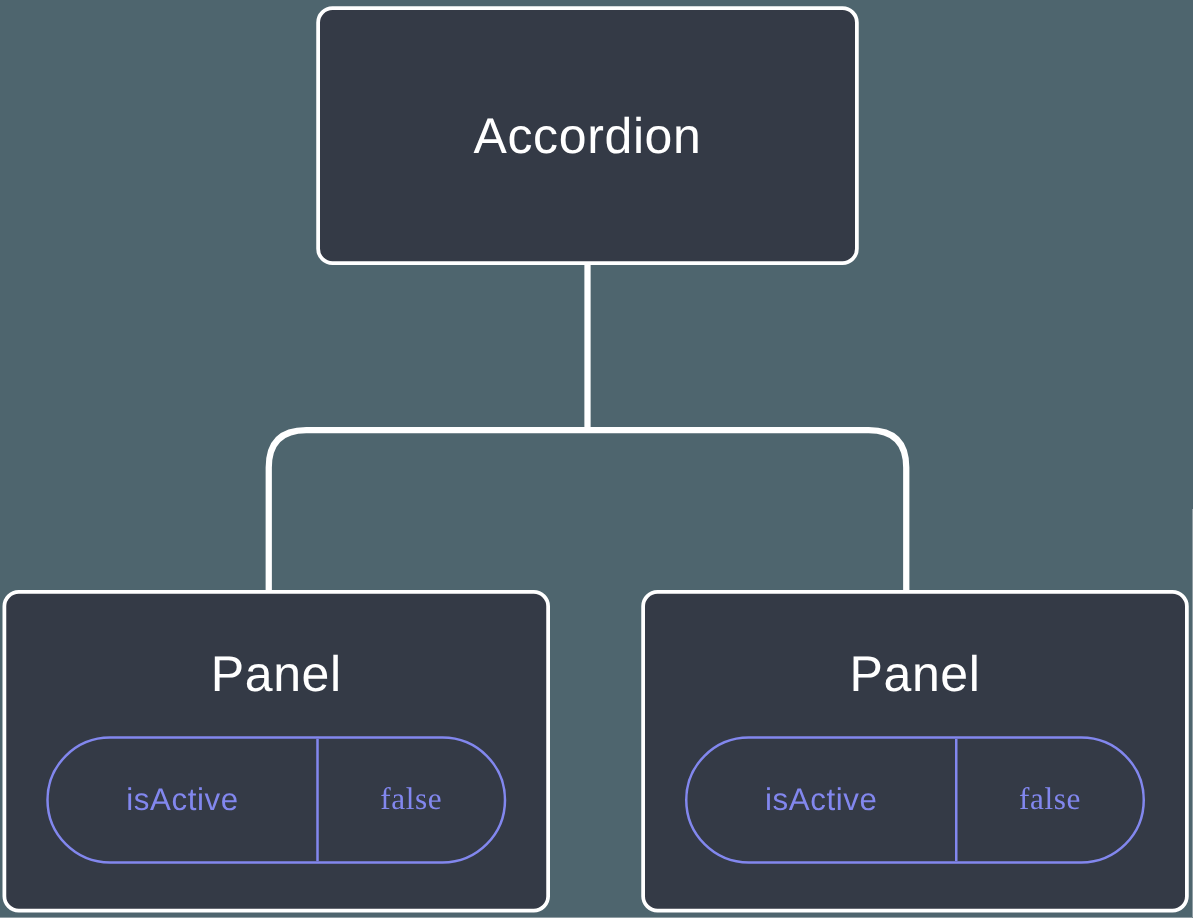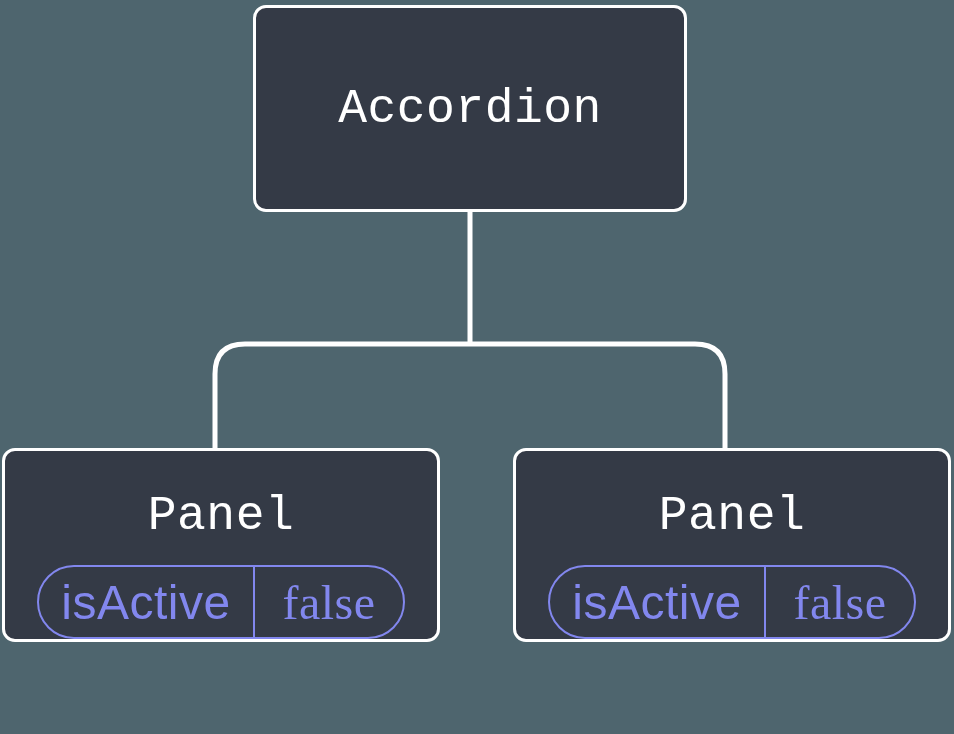--- a/index.html
+++ b/index.html
@@ -43,11 +43,10 @@
   }
   .node-label {
     color: var(--node-text);
-    font-size: 48px;
+    font-size: 40px;
     font-weight: 500;
     letter-spacing: 0.5px;
     line-height: 46px;
-    font-family: Liberation Mono, monospace;
   }
   .panel-node {
     top: 448px;

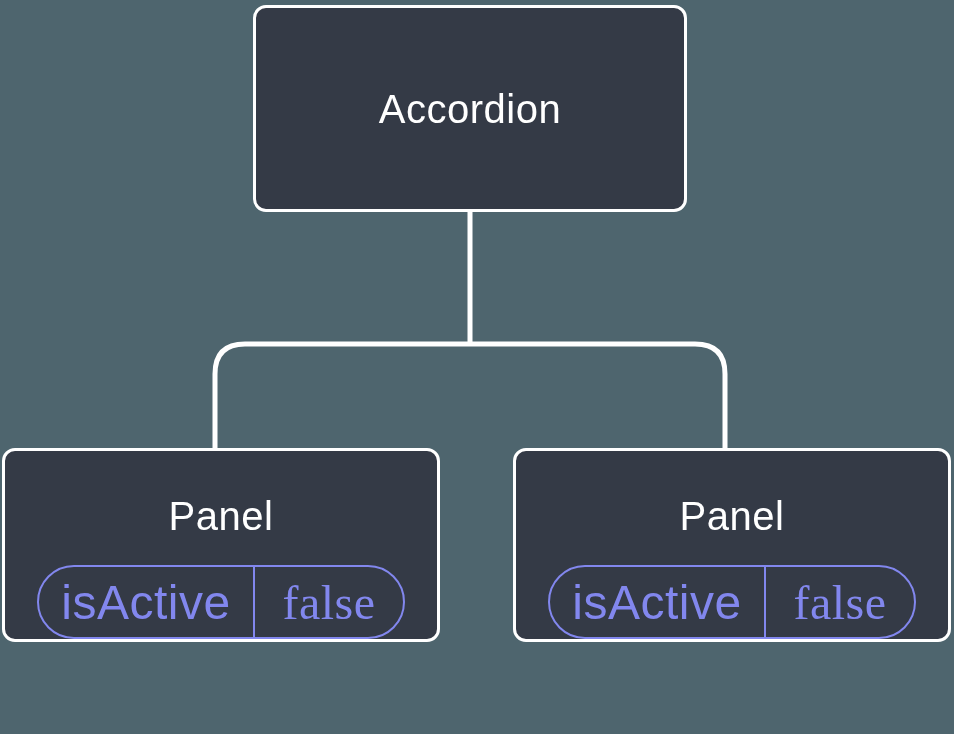--- a/index.html
+++ b/index.html
@@ -49,8 +49,8 @@
     line-height: 46px;
   }
   .panel-node {
-    top: 448px;
-    width: 438px; height: 194px;
+    top: 472px;
+    width: 438px; height: 258px;
     display: flex; flex-direction: column; align-items: center;
   }
   .panel-left  { left: 2px; }

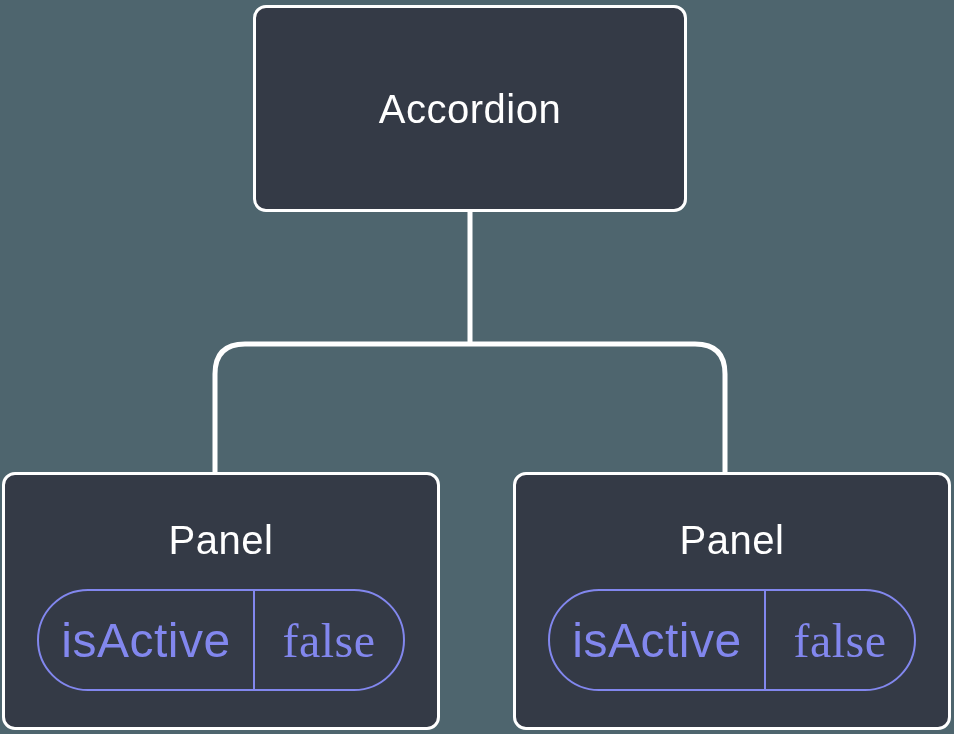--- a/index.html
+++ b/index.html
@@ -68,7 +68,7 @@
   .state-cell {
     display: flex; align-items: center; justify-content: center;
     color: var(--accent);
-    font-size: 48px;
+    font-size: 25px;
     letter-spacing: 0.5px;
   }
   .state-key-cell {

